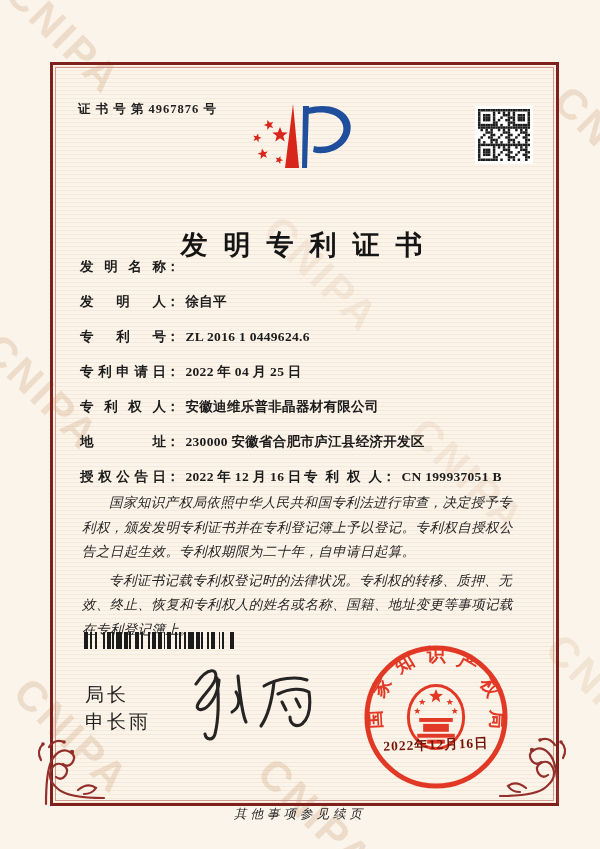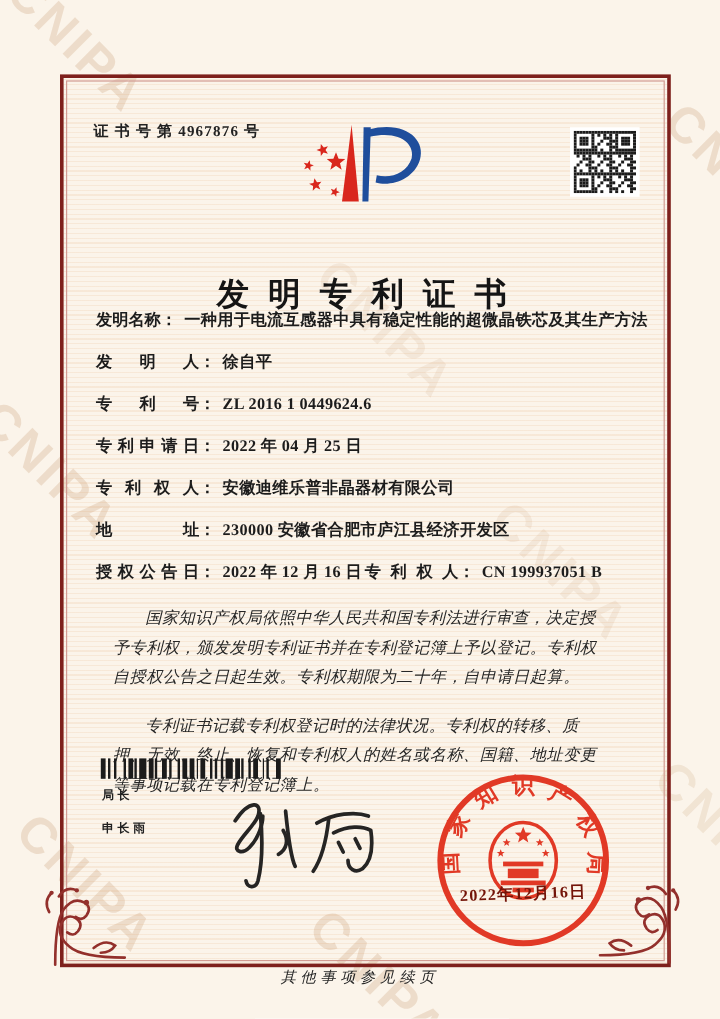--- a/index.html
+++ b/index.html
@@ -387,7 +387,6 @@
     <div class="frow">
       <span class="flab">发明名称</span>
         <span class="fcolon">：</span>
-      <span class="fval">一种用于电流互感器中具有稳定性能的超微晶铁芯及其生产方法</span>
     </div>
     <div class="frow">
       <span class="flab">发明人</span>

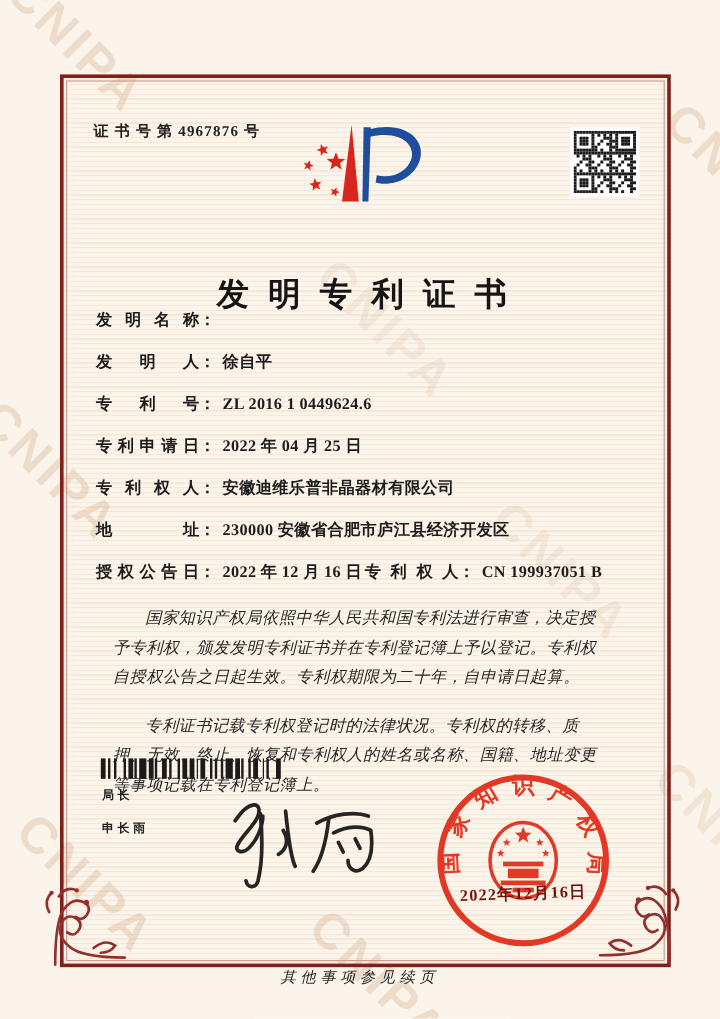--- a/index.html
+++ b/index.html
@@ -50,7 +50,7 @@
   
   .paras{position:absolute;left:78px;top:487px;width:448px;z-index:3;
          font-size:13.5px;line-height:24.5px;font-style:italic;color:#262626;}
-  .paras p{margin:16px;text-indent:2em;letter-spacing:0.4px;}
+  .paras p{margin:4px;text-indent:2em;letter-spacing:0.4px;}
   
   .barcode{position:absolute;left:84px;top:632px;height:17px;display:flex;z-index:3;}
   .barcode span{display:block;height:100%;}

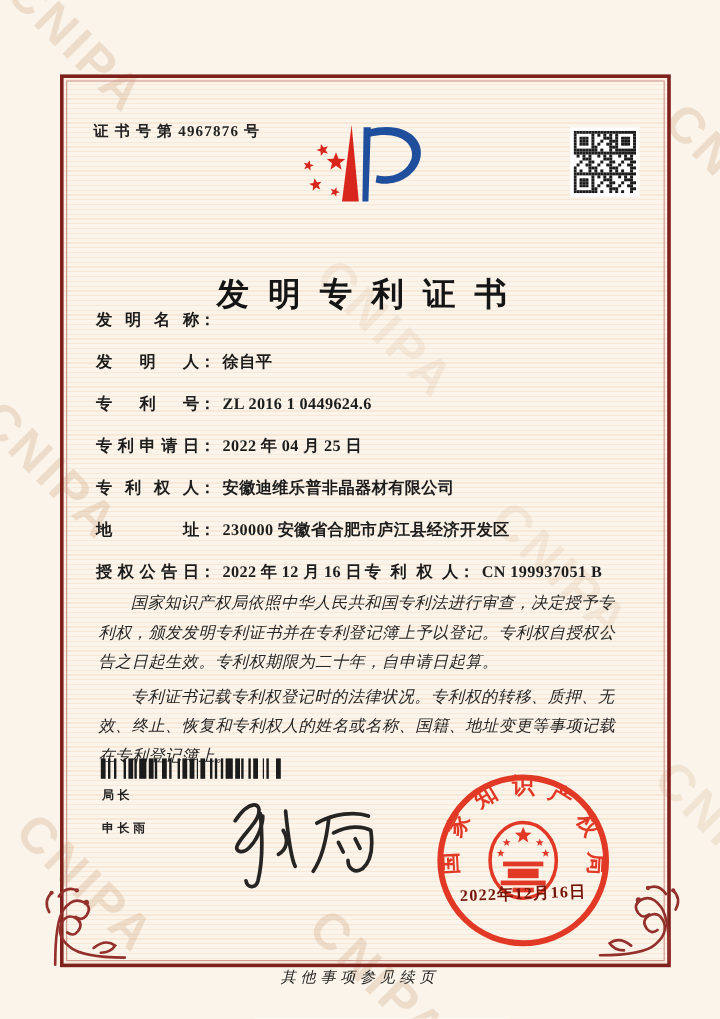--- a/index.html
+++ b/index.html
@@ -55,8 +55,8 @@
   .barcode{position:absolute;left:84px;top:632px;height:17px;display:flex;z-index:3;}
   .barcode span{display:block;height:100%;}
   
-  .signer{position:absolute;left:85px;top:650px;z-index:3;font-size:10px;
-          font-weight:700;letter-spacing:3px;line-height:27px;color:#222;}
+  .signer{position:absolute;left:85px;top:681px;z-index:3;font-size:19px;
+          font-weight:400;letter-spacing:3px;line-height:27px;color:#222;}
   .sig{position:absolute;left:178px;top:656px;z-index:3;}
   
   .seal{position:absolute;left:362px;top:643px;width:148px;height:148px;z-index:5;opacity:0.95;}

